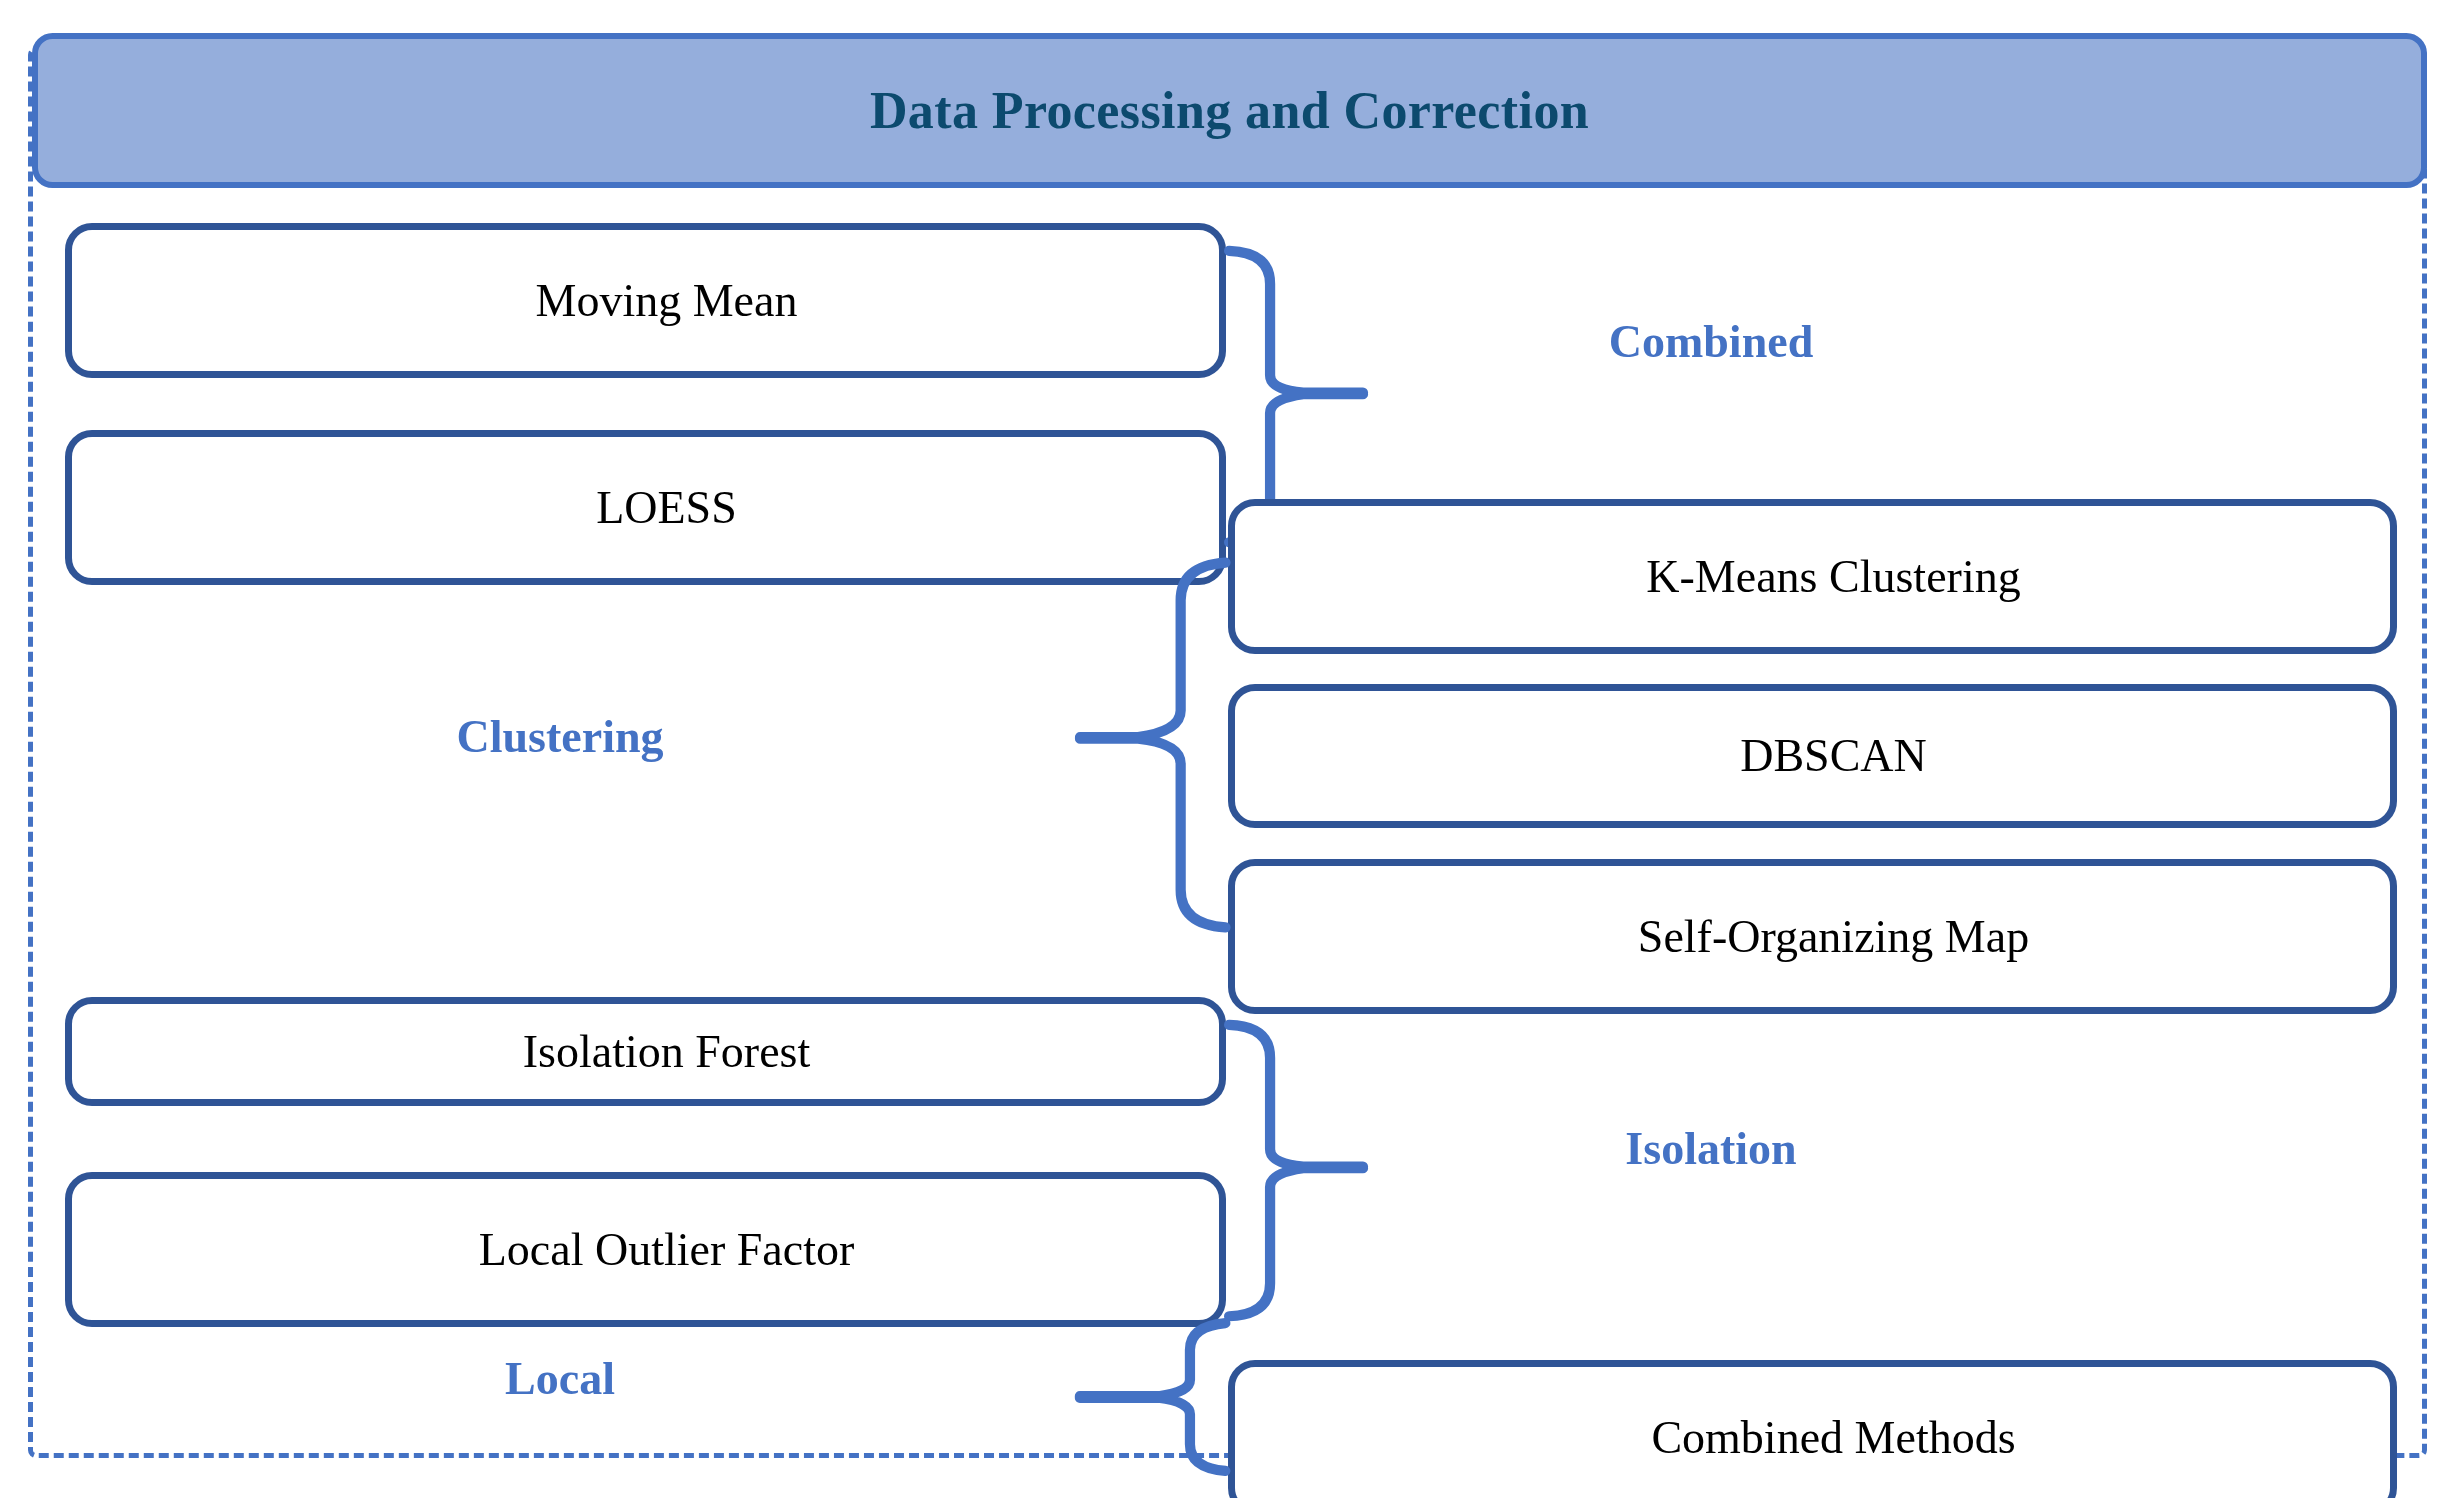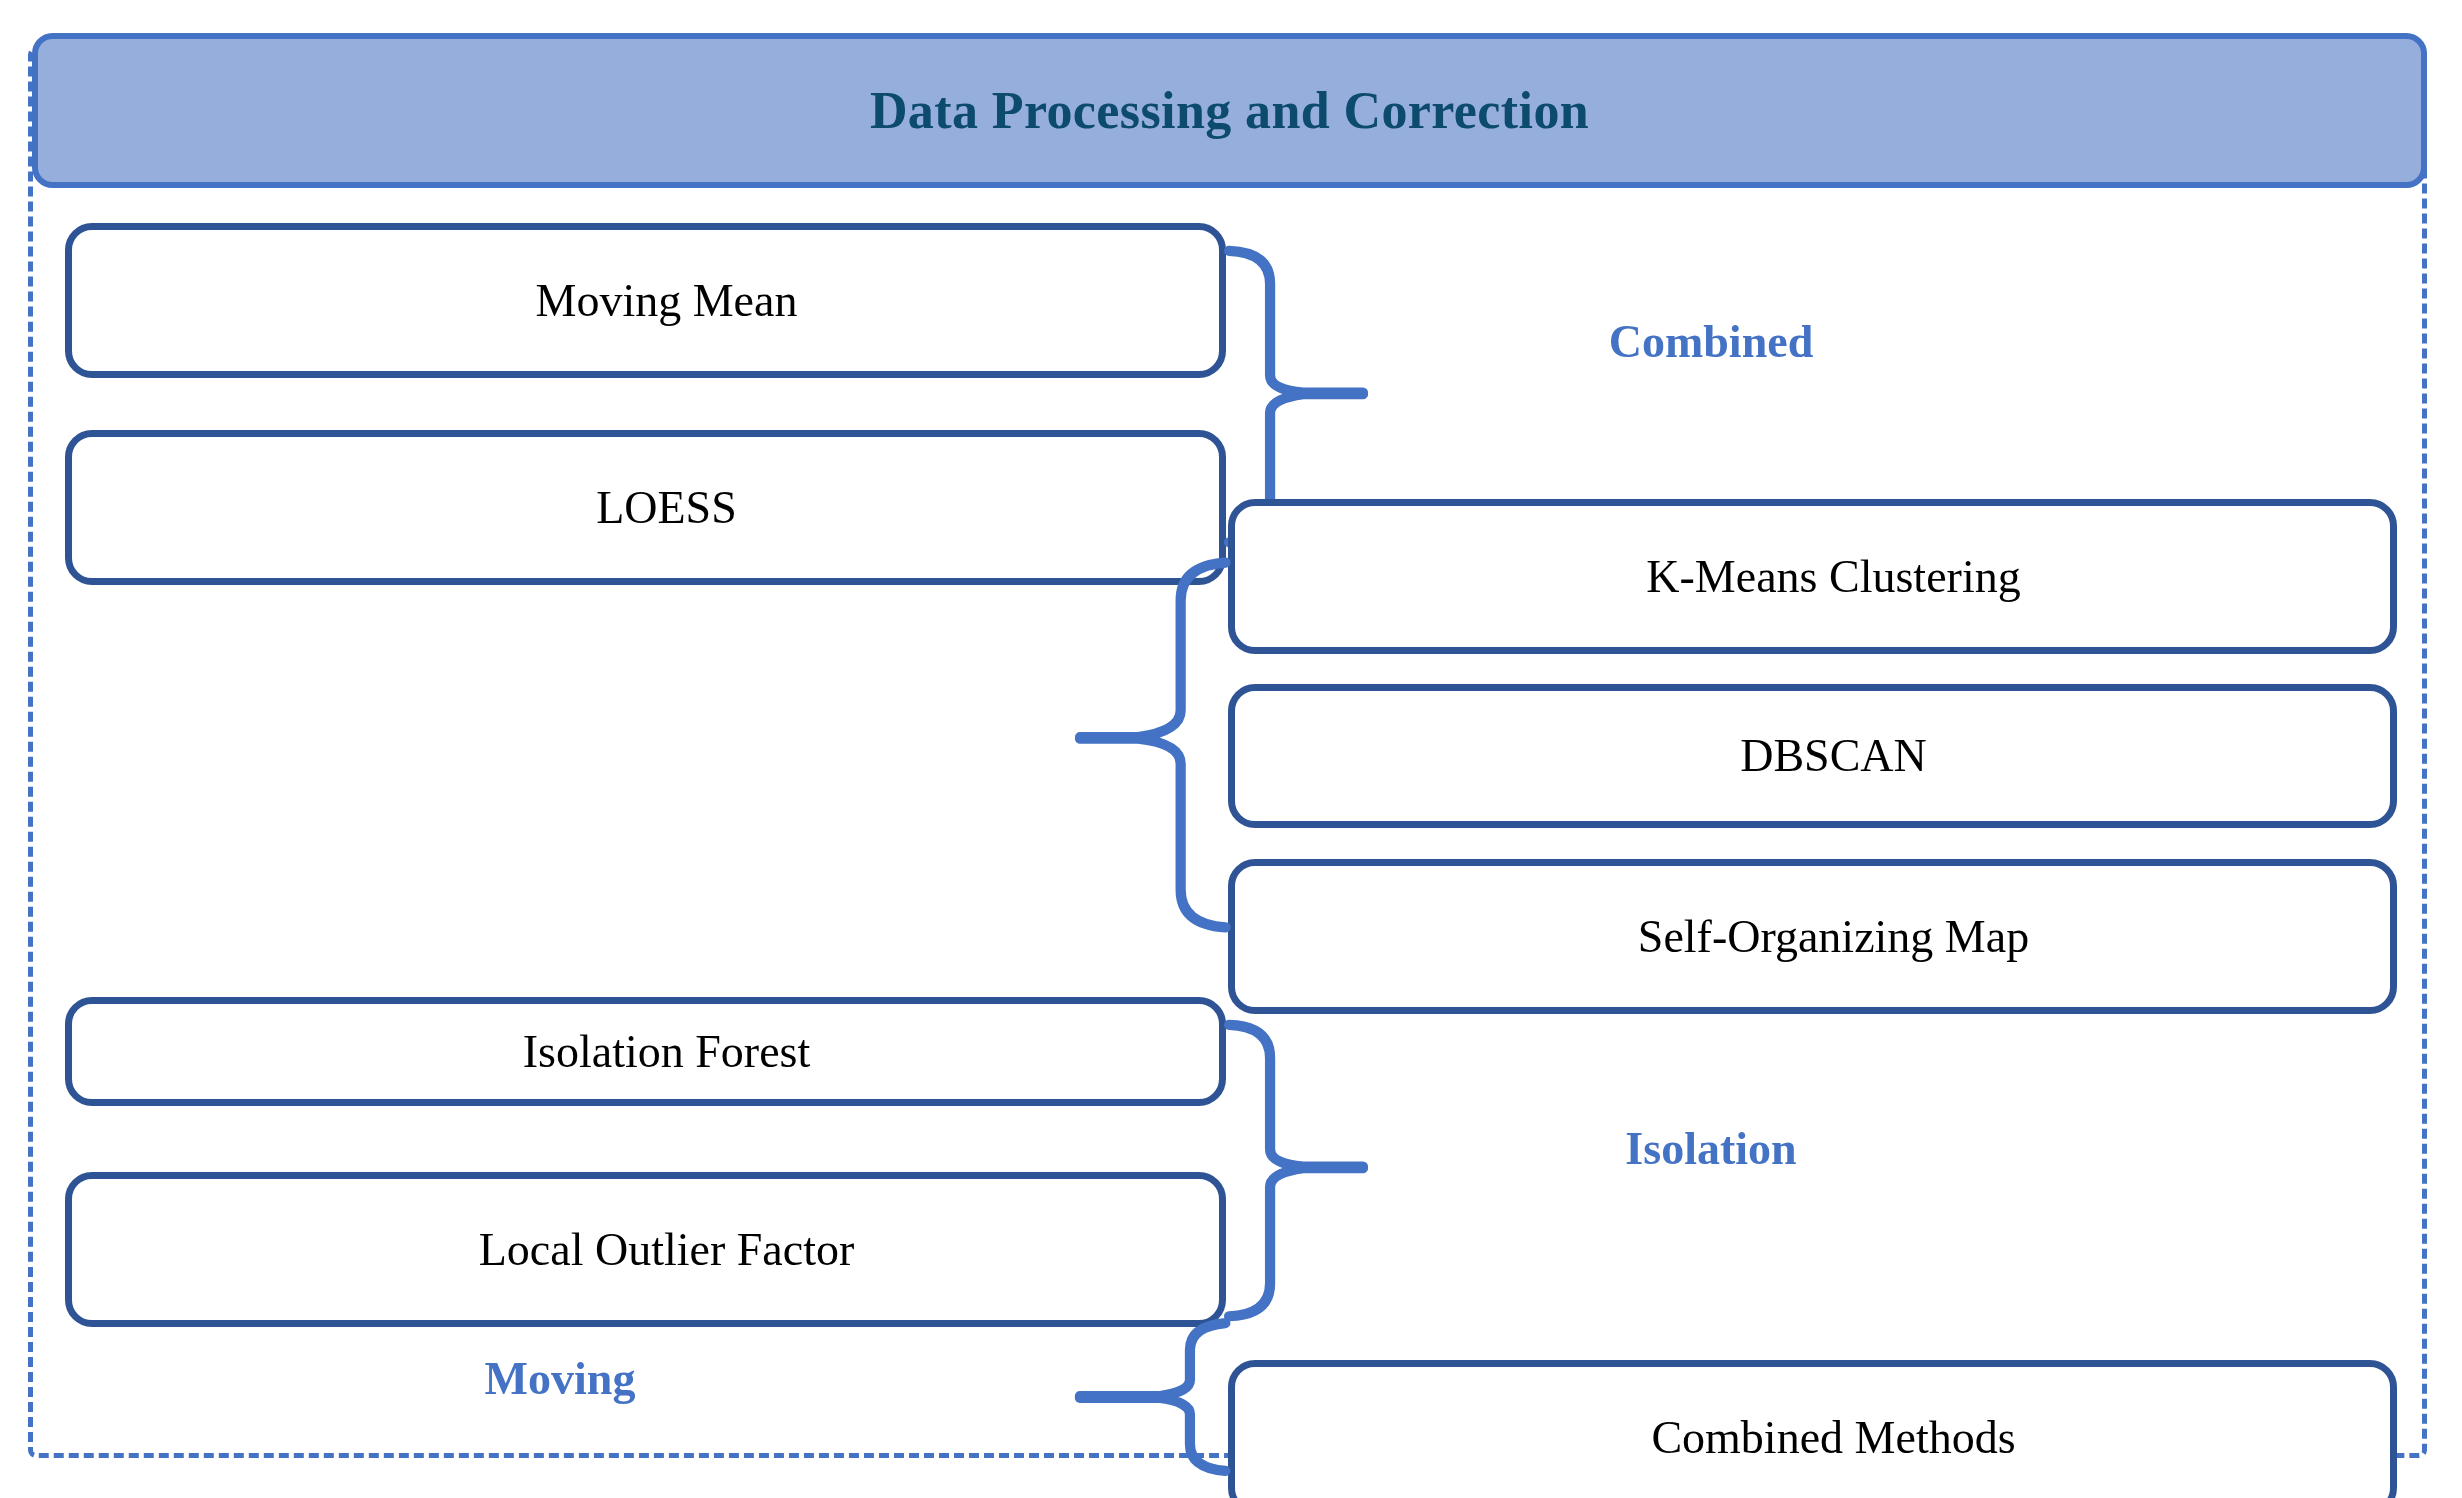--- a/index.html
+++ b/index.html
@@ -140,6 +140,7 @@
     </svg>
   </div>
 
+  <div class="category-label" style="left:284px; top:710px; width:552px;">Clustering</div>
 
   <div class="node col-left" style="top:997px; height:109px;">
     <span class="node-label">Isolation Forest</span>

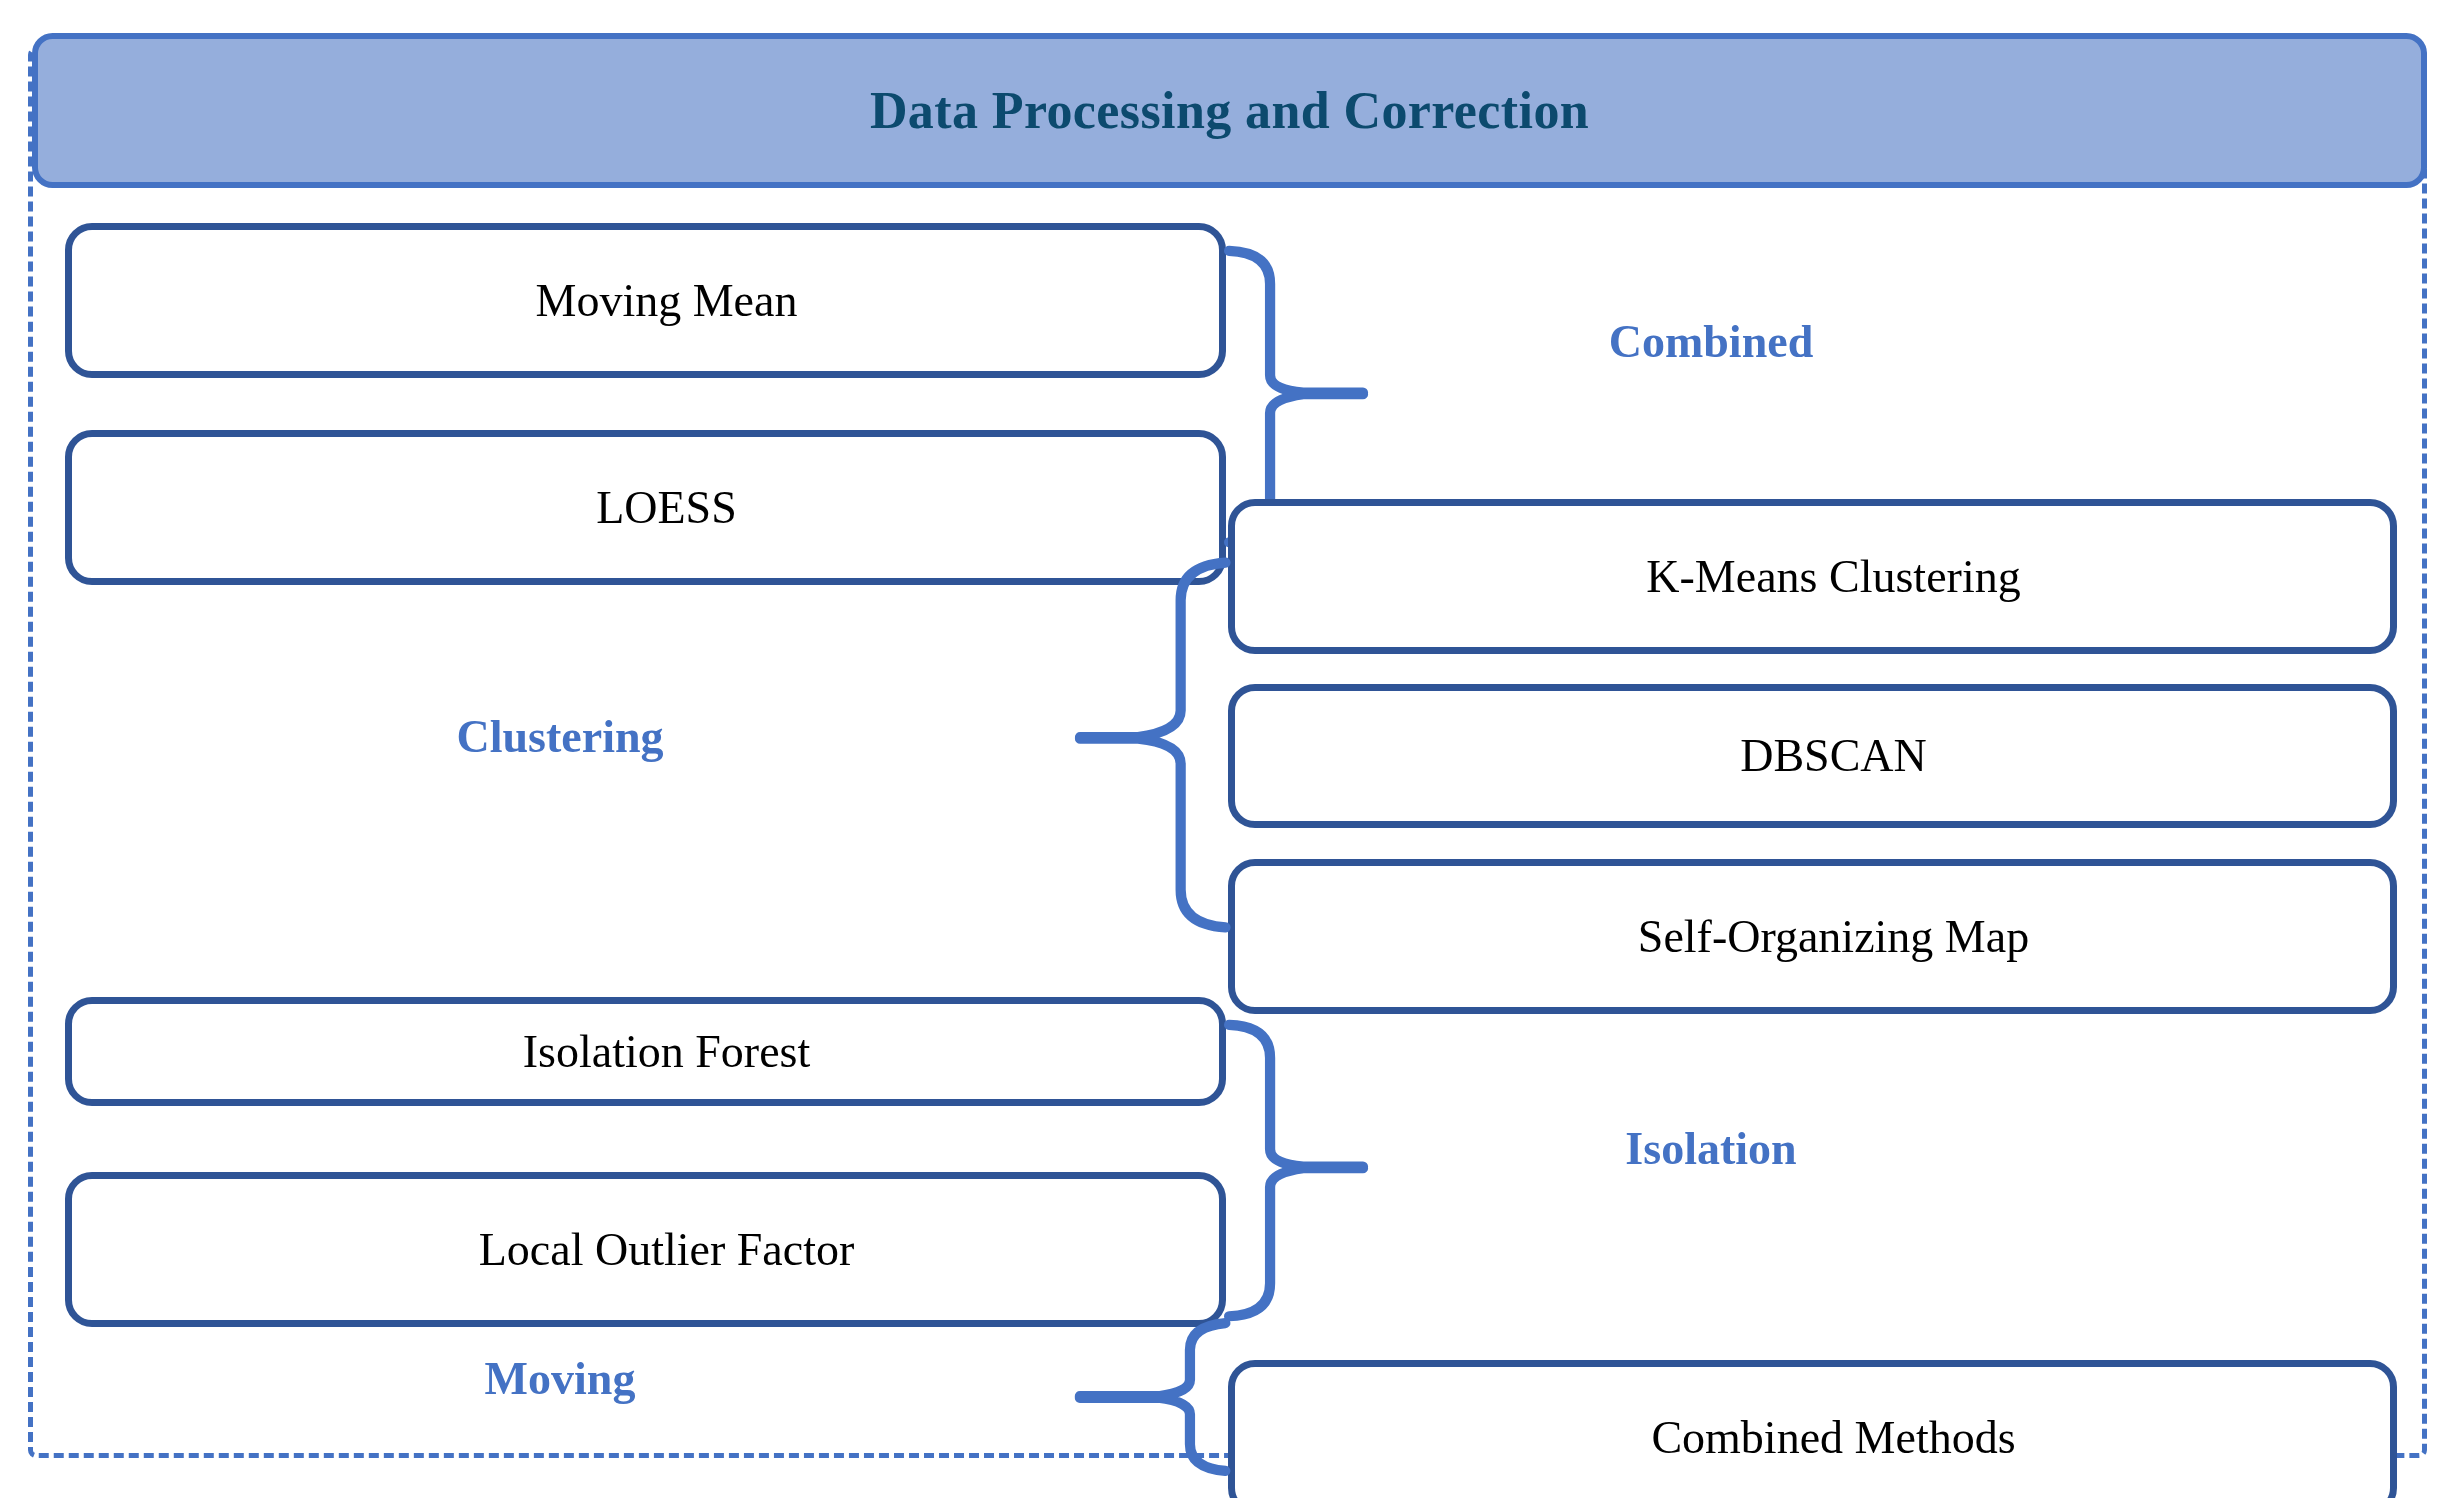--- a/index.html
+++ b/index.html
@@ -170,7 +170,7 @@
     </svg>
   </div>
 
-  <div class="category-label" style="left:284px; top:1352px; width:552px;">Moving</div>
+  <div class="category-label" style="left:284px; top:1352px; width:552px;">Local</div>
 
 </div>
 

